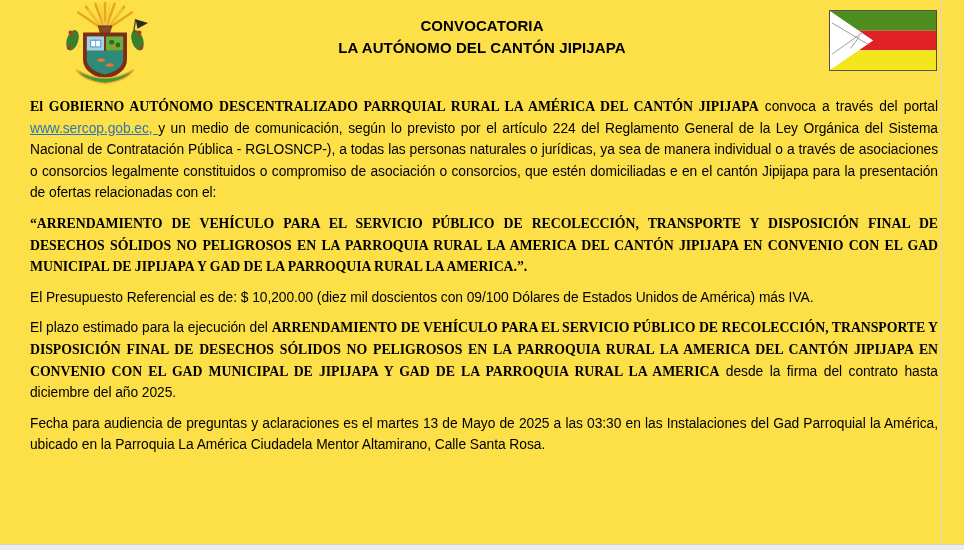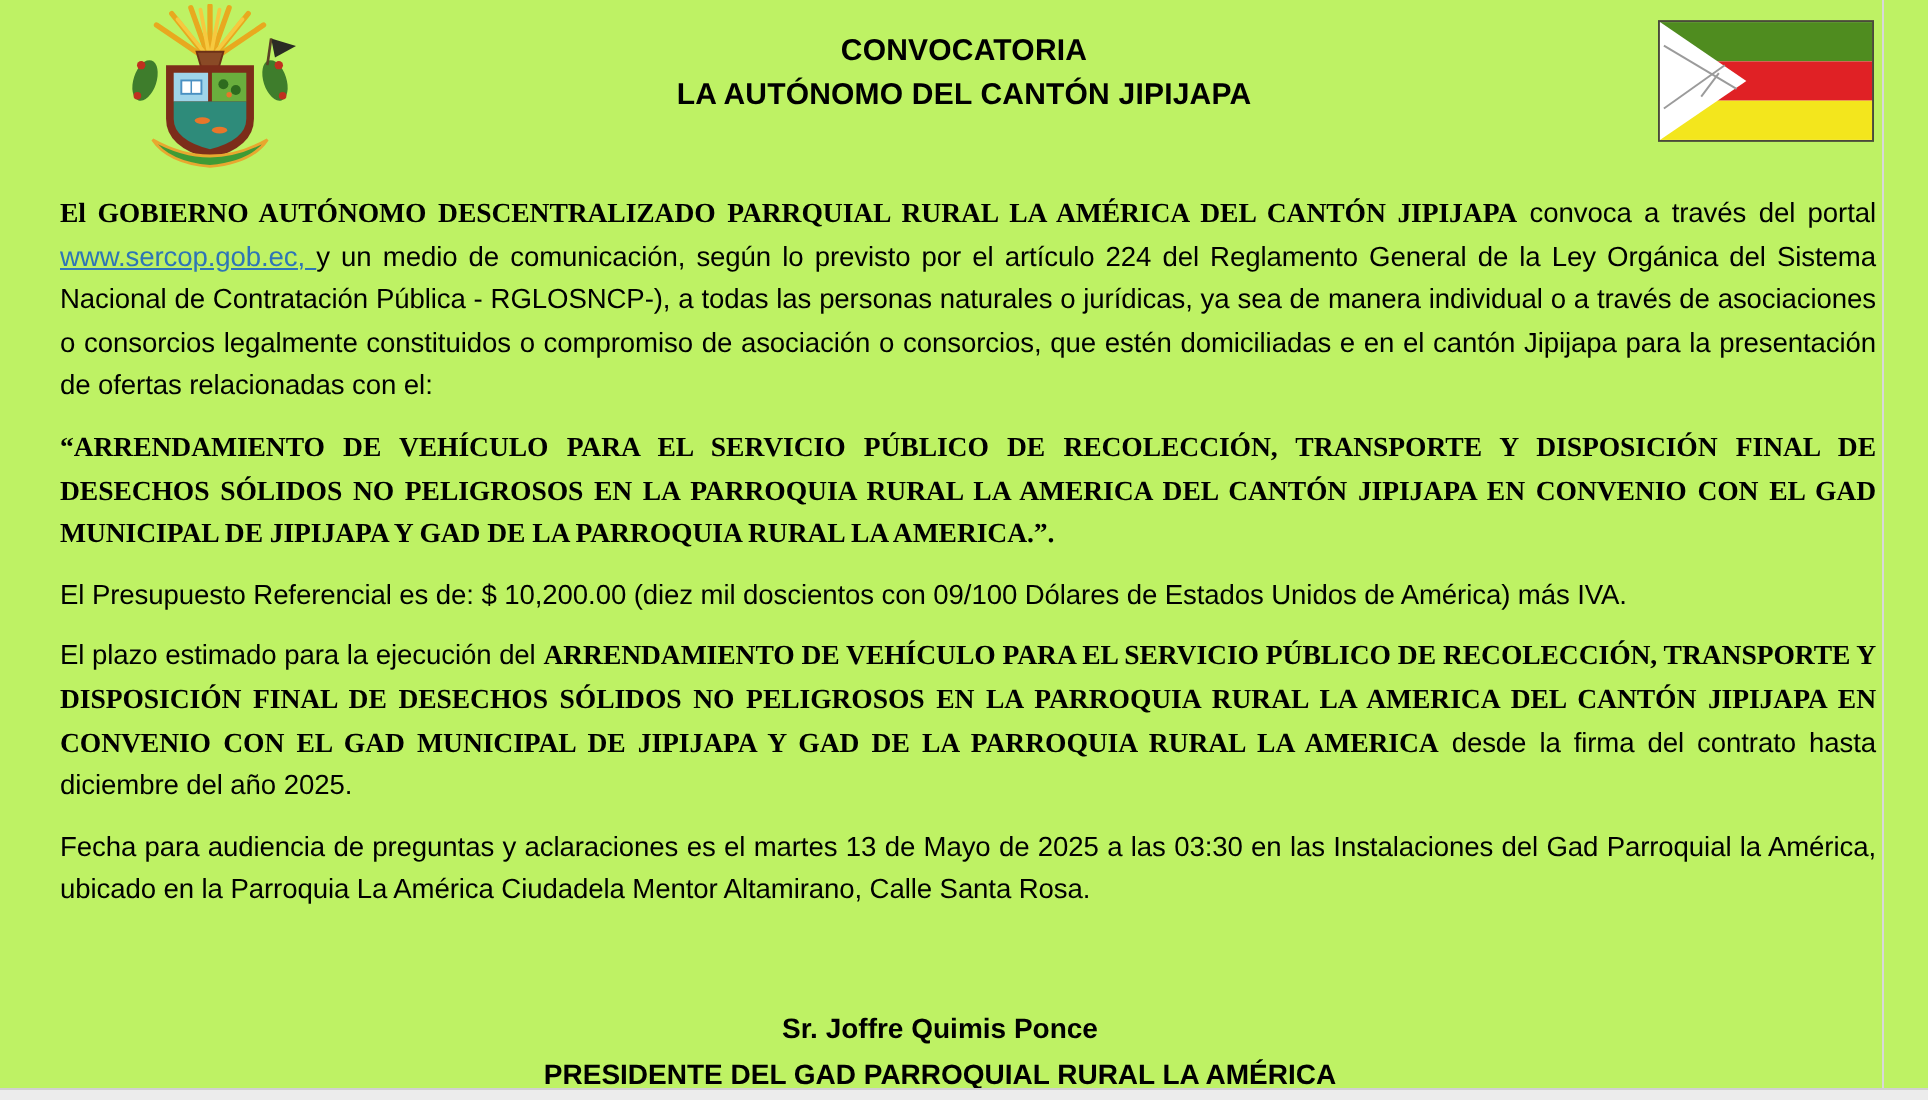--- a/index.html
+++ b/index.html
@@ -7,7 +7,7 @@
     position: relative;
     width: 964px;
     height: 550px;
-    background: #bef264;
+    background: #fde047;
     overflow: hidden;
     font-family: "Liberation Sans", sans-serif;
     color: #000000;

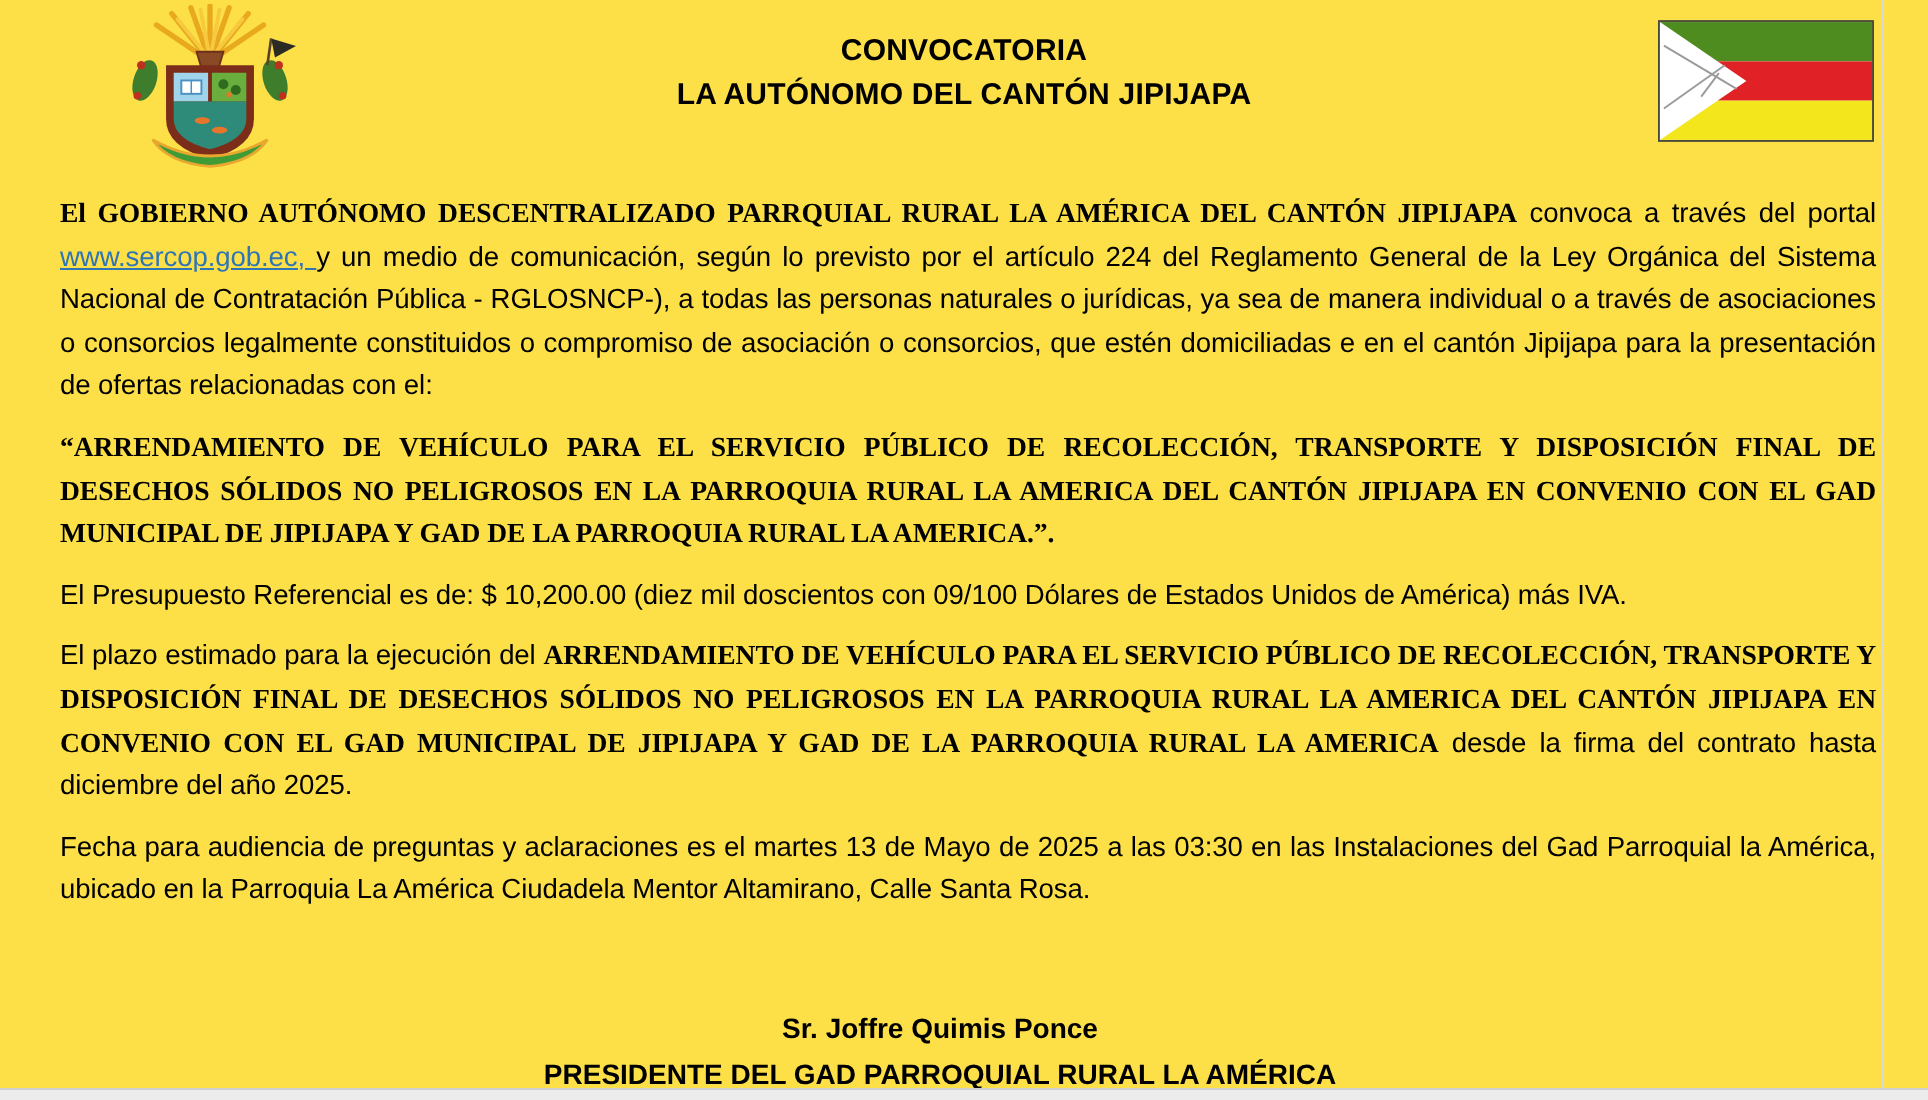--- a/index.html
+++ b/index.html
@@ -160,10 +160,6 @@
     <p>Fecha para audiencia de preguntas y aclaraciones es el martes 13 de Mayo de 2025 a las 03:30 en las Instalaciones del Gad Parroquial la América, ubicado en la Parroquia La América Ciudadela Mentor Altamirano, Calle Santa Rosa.</p>
   </div>
 
-  <div class="sig">
-    <div>Sr. Joffre Quimis Ponce</div>
-    <div>PRESIDENTE DEL GAD PARROQUIAL RURAL LA AMÉRICA</div>
-  </div>
 
   <div class="edge-v"></div>
   <div class="edge-b"></div>

